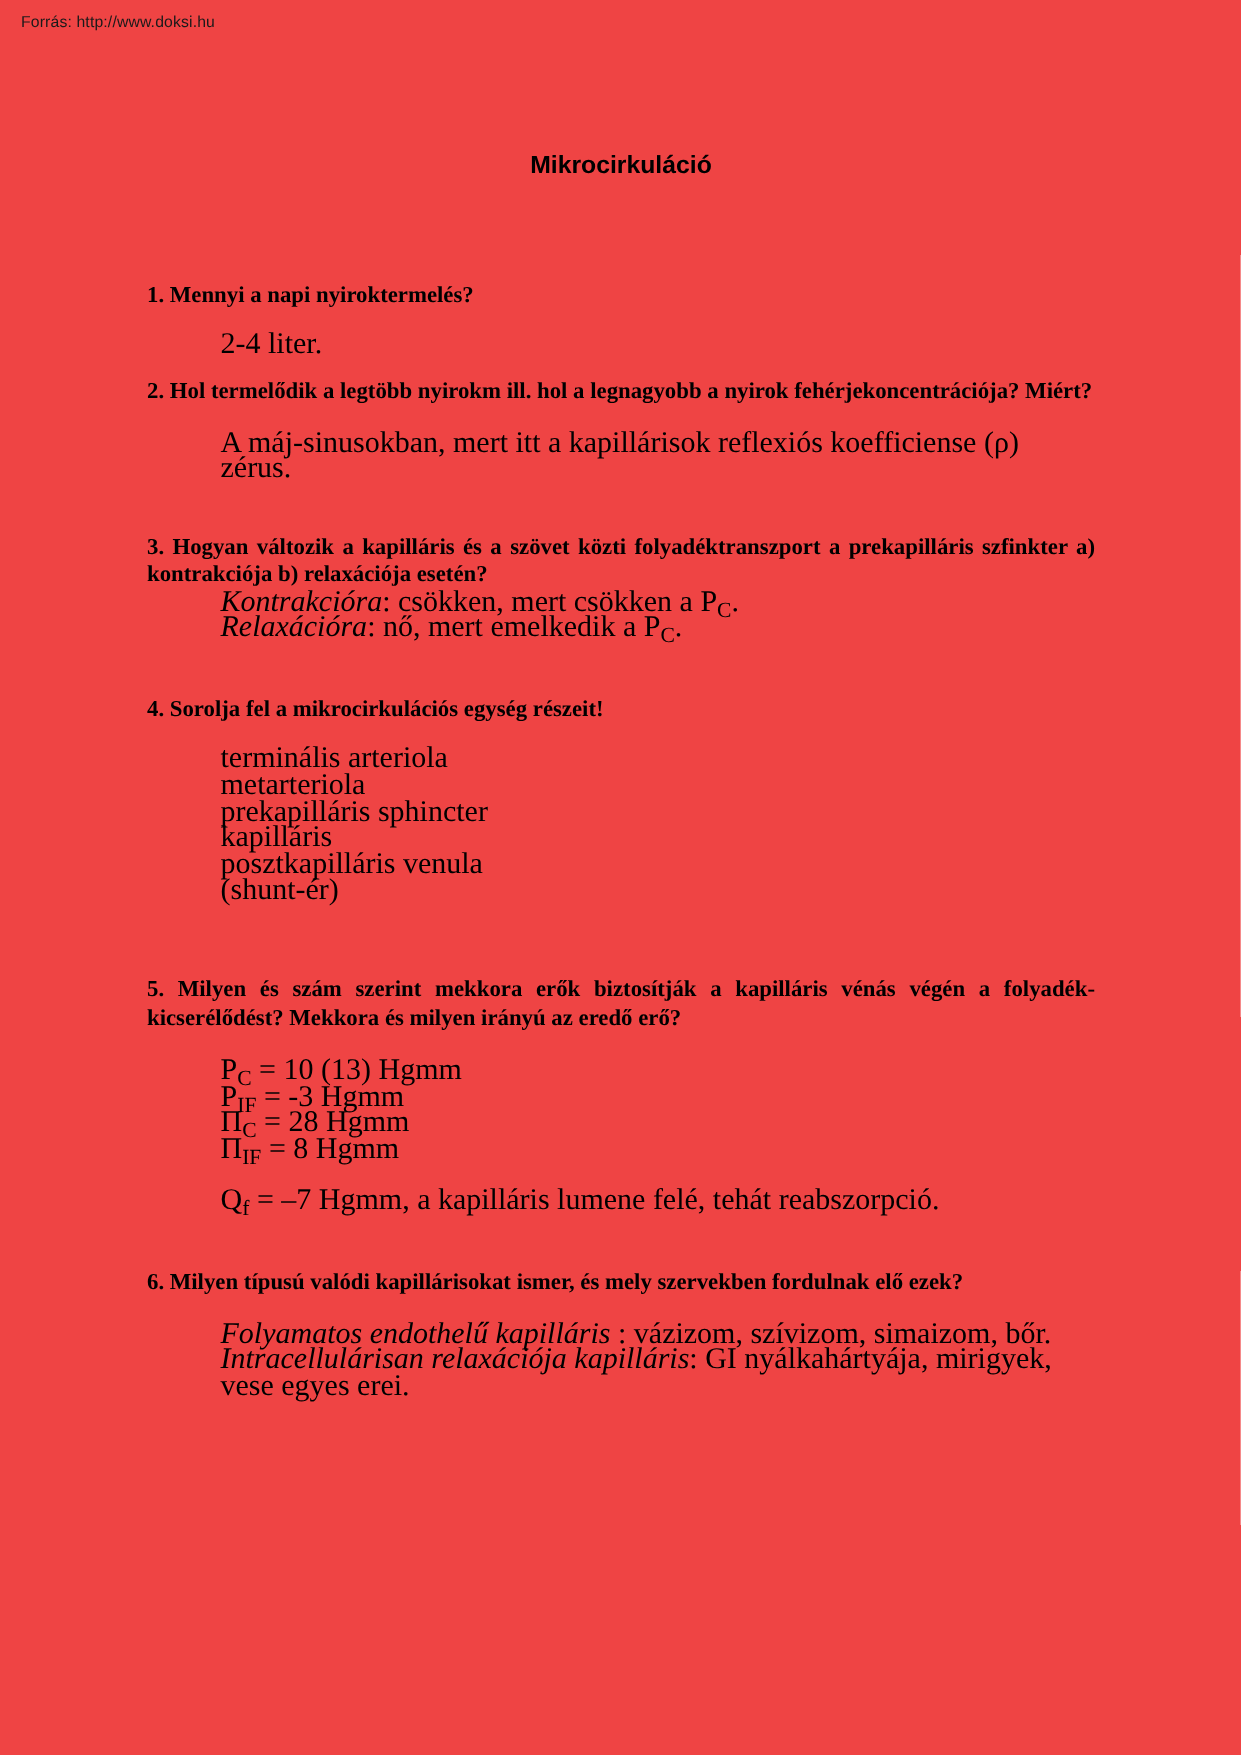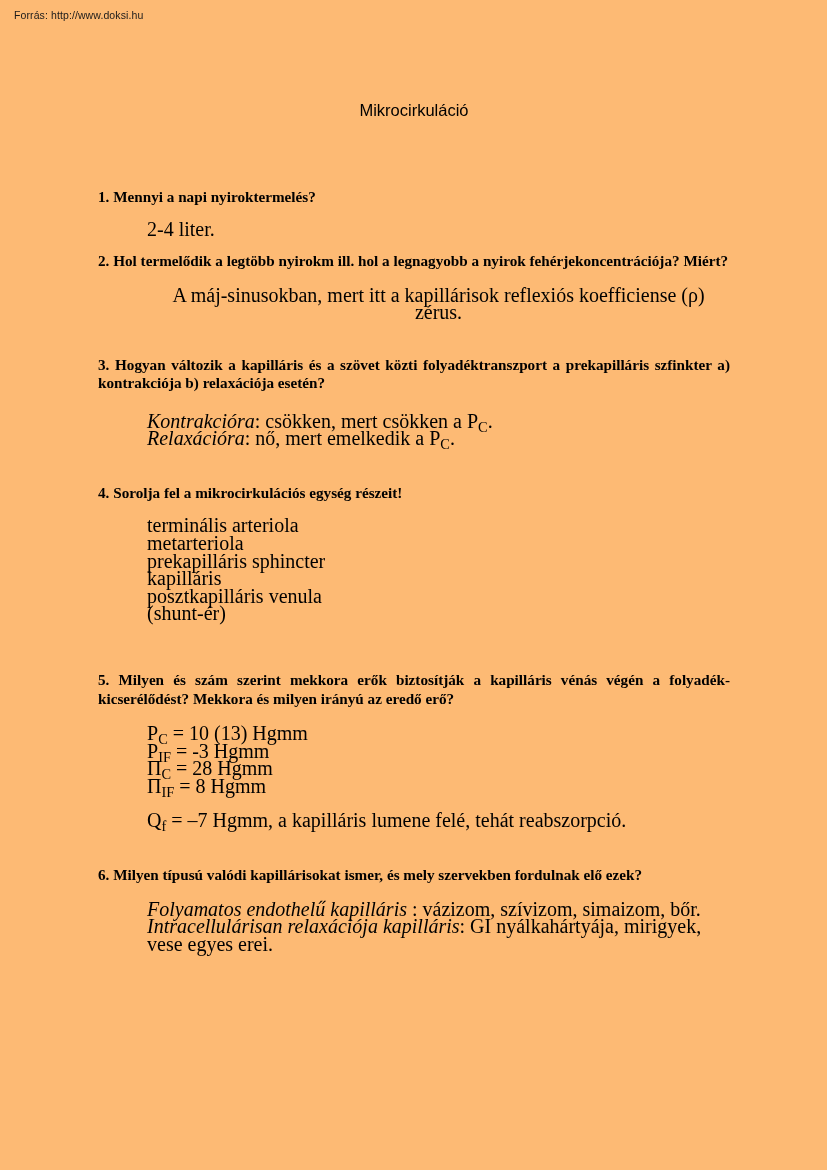--- a/index.html
+++ b/index.html
@@ -19,7 +19,7 @@
   .page {
     position: absolute;
     inset: 0;
-    background: #fdba74;
+    background: #ef4444;
   }
 
   

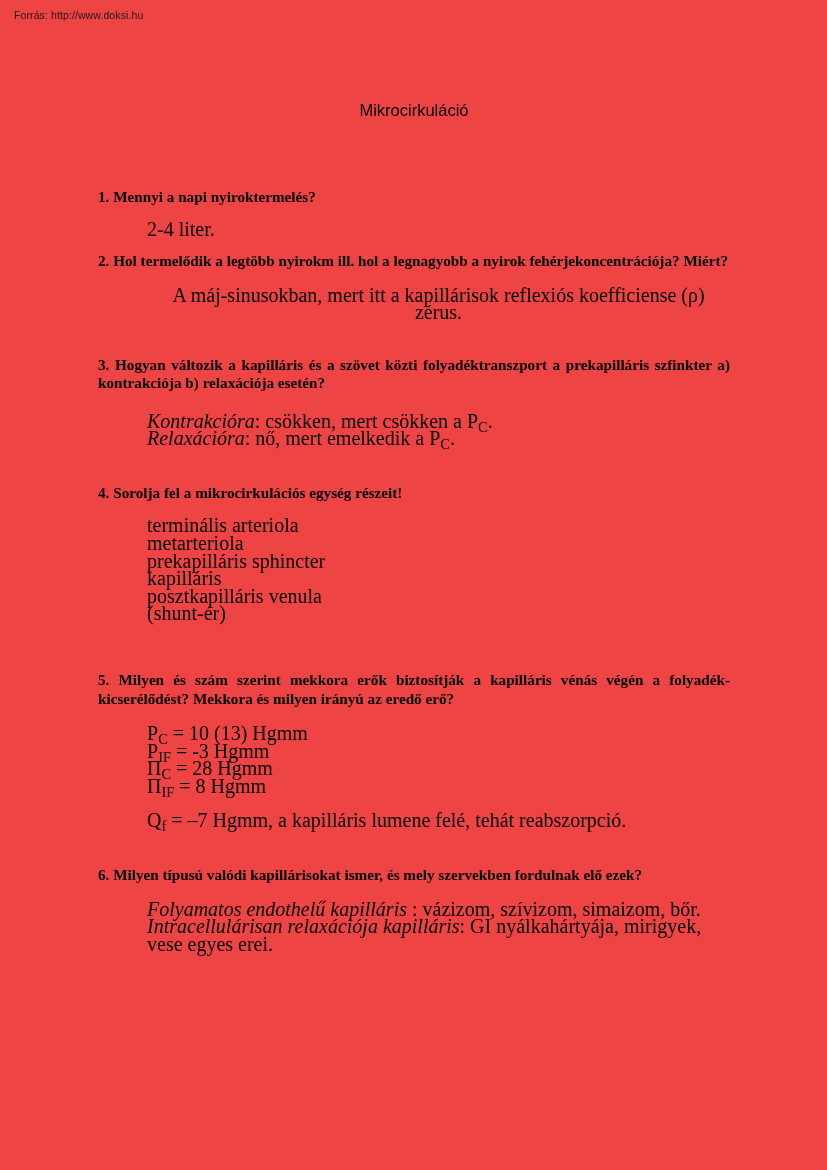--- a/index.html
+++ b/index.html
@@ -46,7 +46,7 @@
   
   .doc-title {
     font-family: "Liberation Sans", sans-serif;
-    font-weight: normal;
+    font-weight: bold;
     font-size: 16.5px;
     text-align: center;
     color: #000;

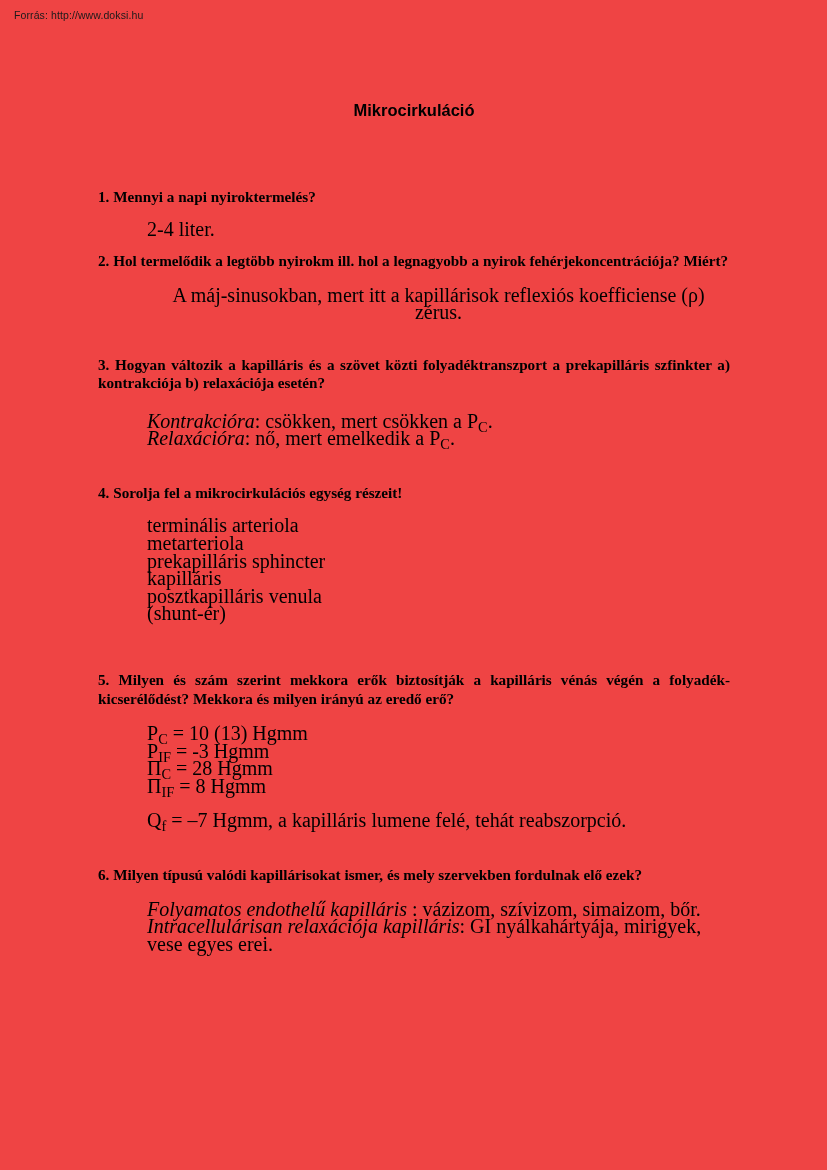--- a/index.html
+++ b/index.html
@@ -89,7 +89,7 @@
   .gap-q1   { margin-top: 68px; }
   .gap-a1   { margin-top: 14px; }
   .gap-q2   { margin-top: 14px; }
-  .gap-a2   { margin-top: 16px; text-align: center; }
+  .gap-a2   { margin-top: 16px; }
   .gap-q3   { margin-top: 34px; }
   .gap-a3   { margin-top: 20px; }
   .gap-q4   { margin-top: 36px; }

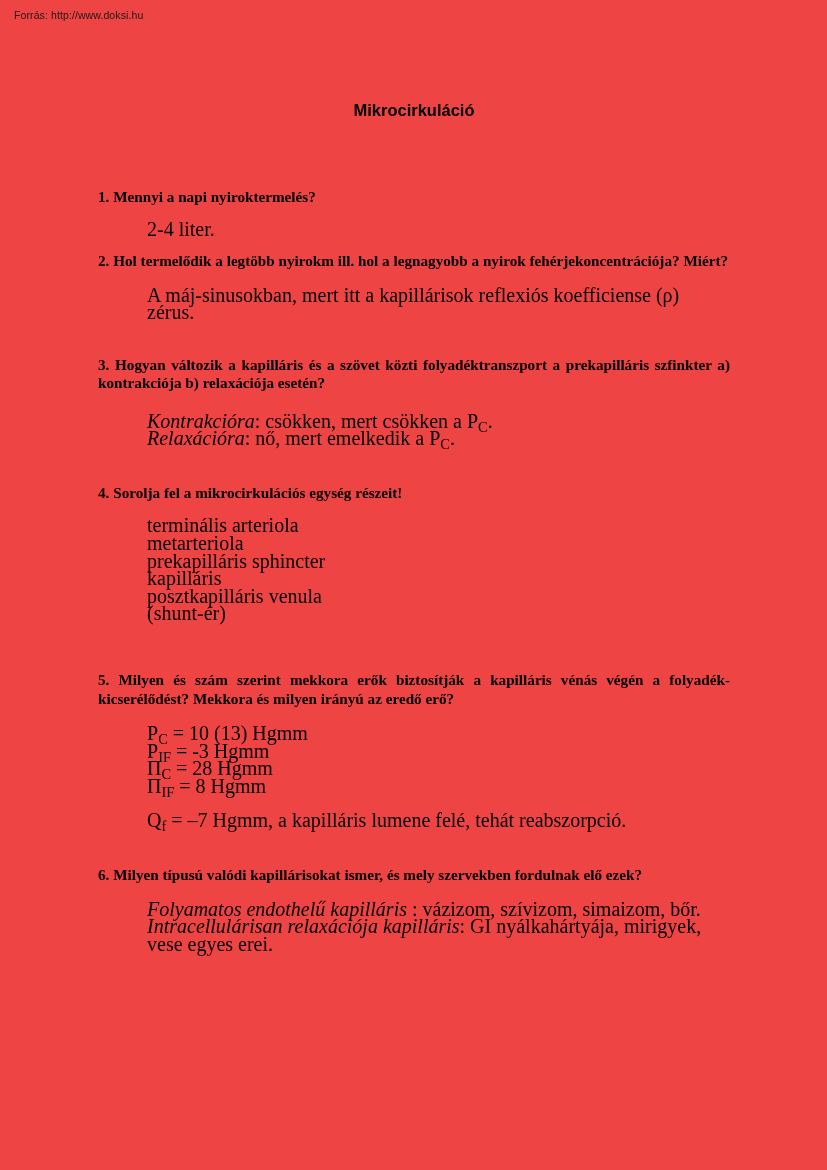--- a/index.html
+++ b/index.html
@@ -91,7 +91,7 @@
   .gap-q2   { margin-top: 14px; }
   .gap-a2   { margin-top: 16px; }
   .gap-q3   { margin-top: 34px; }
-  .gap-a3   { margin-top: 20px; }
+  .gap-a3   { }
   .gap-q4   { margin-top: 36px; }
   .gap-a4   { margin-top: 15px; }
   .gap-q5   { margin-top: 48px; }

